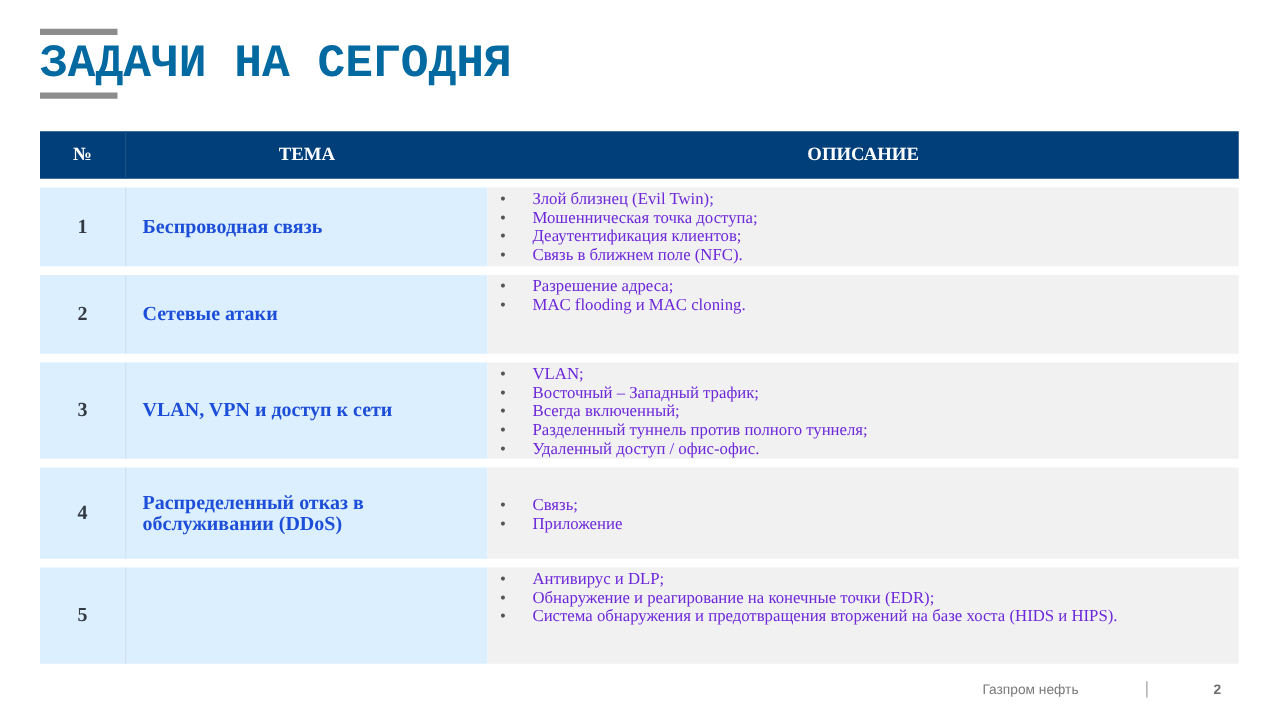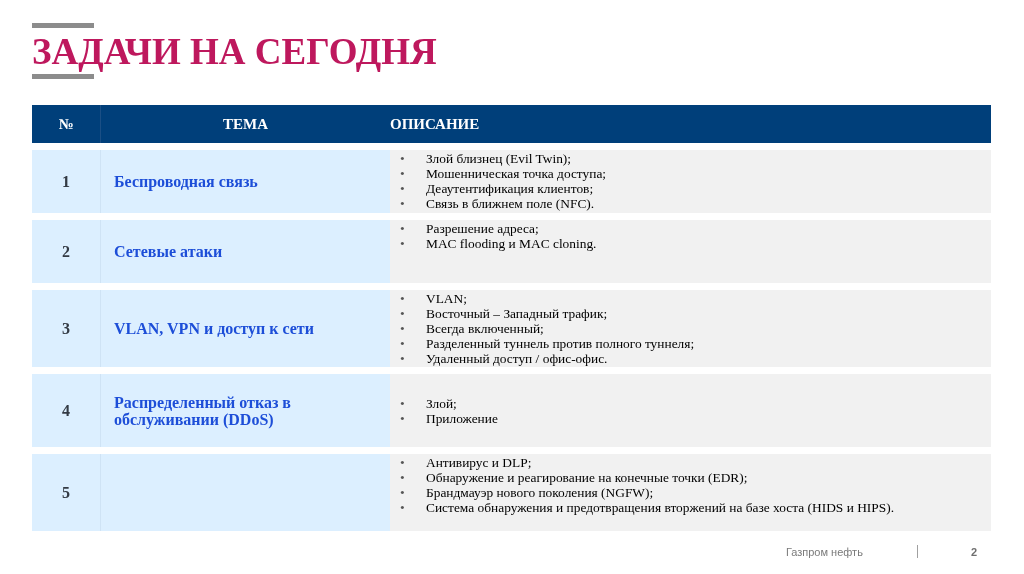--- a/index.html
+++ b/index.html
@@ -11,7 +11,7 @@
   .title-bar-bottom { position: absolute; left: 32px; top: 74px; width: 62px; height: 5px; background: #8c8c8c; }
   .page-title {
     position: absolute; left: 32px; top: 30px; margin: 0;
-    font-size: 37px; font-weight: bold; color: #be185d; letter-spacing: 0px; line-height: 44px;
+    font-size: 37px; font-weight: bold; color: #0369a1; letter-spacing: 0px; line-height: 44px; font-family: Liberation Mono, monospace;
   }
   .table { position: absolute; left: 32px; top: 105px; width: 959px; }
   .header {

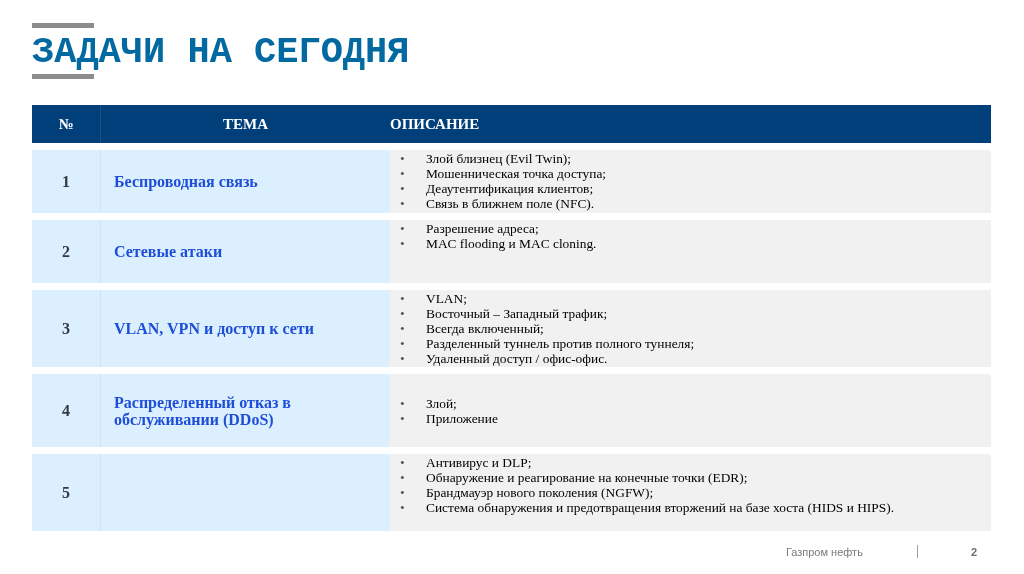--- a/index.html
+++ b/index.html
@@ -20,7 +20,7 @@
   }
   .header .c-num { width: 68px; text-align: center; border-right: 1px solid #1b4f85; height: 100%; display: flex; align-items: center; justify-content: center; }
   .header .c-topic { width: 289px; text-align: center; }
-  .header .c-desc { flex: 1; }
+  .header .c-desc { flex: 1; text-align: center; }
   .row { display: flex; margin-top: 7px; }
   .row .left { width: 358px; background: #dcefff; display: flex; align-items: center; }
   .row .left .num { width: 68px; text-align: center; font-weight: bold; font-size: 16px; color: #333a44; border-right: 1px solid #cfe3f5; align-self: stretch; display: flex; align-items: center; justify-content: center; }

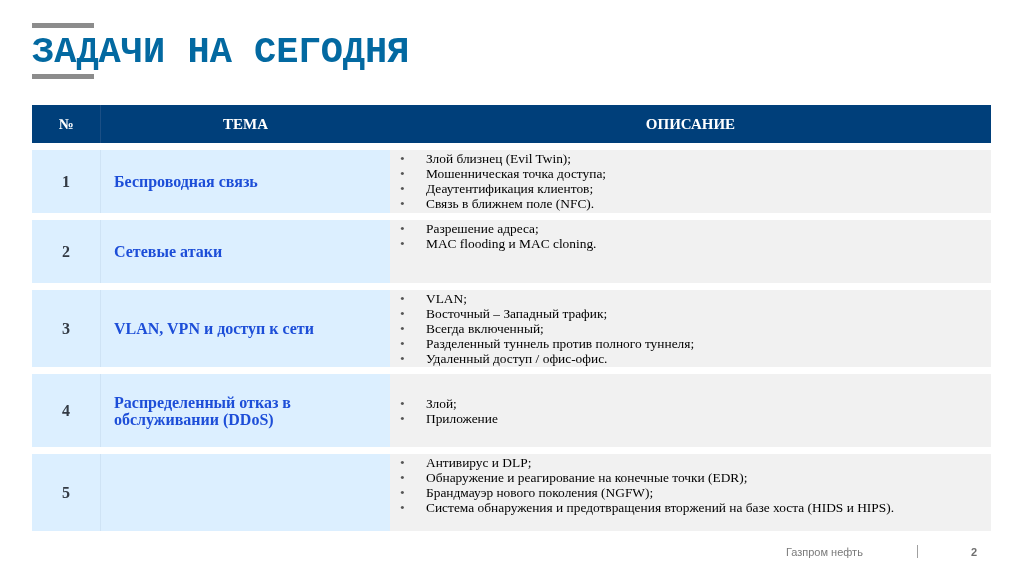--- a/index.html
+++ b/index.html
@@ -28,7 +28,7 @@
   .row .right { flex: 1; background: #f1f1f1; display: flex; align-items: center; }
   .row .right.top { align-items: flex-start; padding-top: 1px; }
   .row ul { list-style: none; margin: 0; padding: 0 0 0 10px; }
-  .row li { font-size: 13.4px; line-height: 15px; color: #000000; position: relative; padding-left: 26px; white-space: nowrap; }
+  .row li { font-size: 13.4px; line-height: 15px; color: #6d28d9; position: relative; padding-left: 26px; white-space: nowrap; }
   .row li::before { content: "•"; position: absolute; left: 0; top: 0; color: #555; }
   .footer { position: absolute; right: 47px; top: 545px; font-family: "Liberation Sans", "DejaVu Sans", sans-serif; font-size: 11px; color: #7a7a7a; display: flex; align-items: center; gap: 47px; }
   .footer .sep { display: inline-block; width: 1px; height: 13px; background: #a0a0a0; margin: 0 6px 0 7px; }

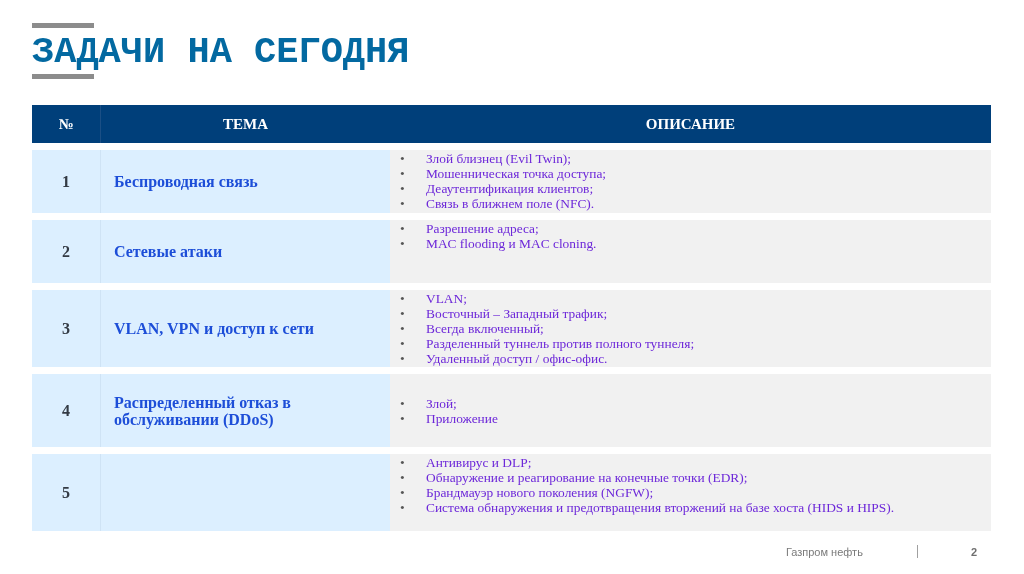--- a/index.html
+++ b/index.html
@@ -99,7 +99,7 @@
       </div>
     <div class="right">
         <ul>
-      <li>Злой;</li>
+      <li>Связь;</li>
       <li>Приложение</li>
     </ul>
       </div>

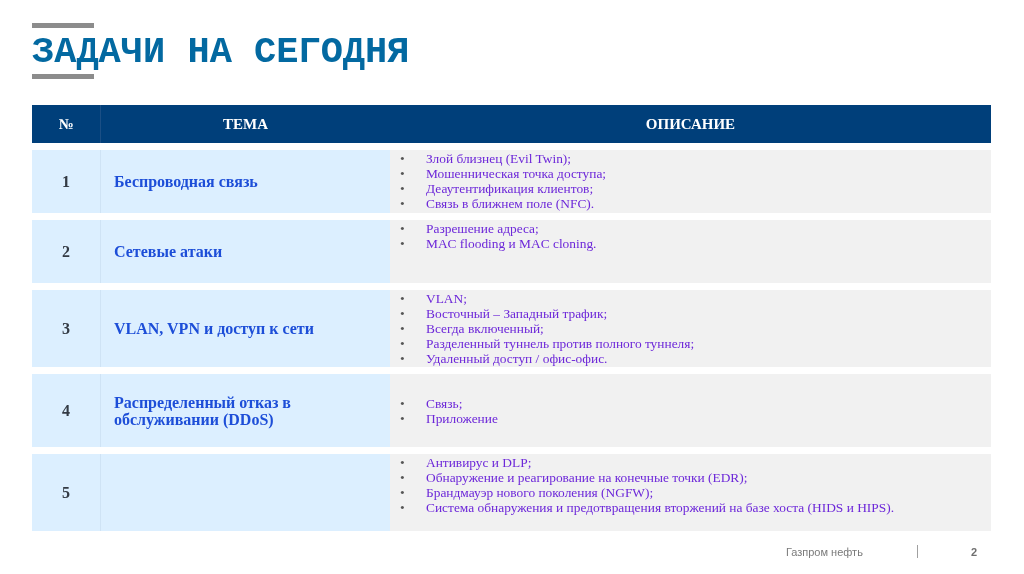--- a/index.html
+++ b/index.html
@@ -113,7 +113,6 @@
         <ul>
       <li>Антивирус и DLP;</li>
       <li>Обнаружение и реагирование на конечные точки (EDR);</li>
-      <li>Брандмауэр нового поколения (NGFW);</li>
       <li>Система обнаружения и предотвращения вторжений на базе хоста (HIDS и HIPS).</li>
     </ul>
       </div>

